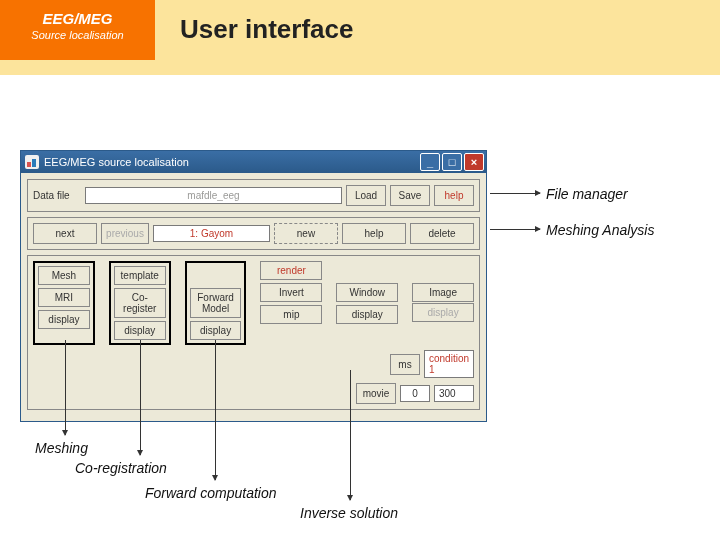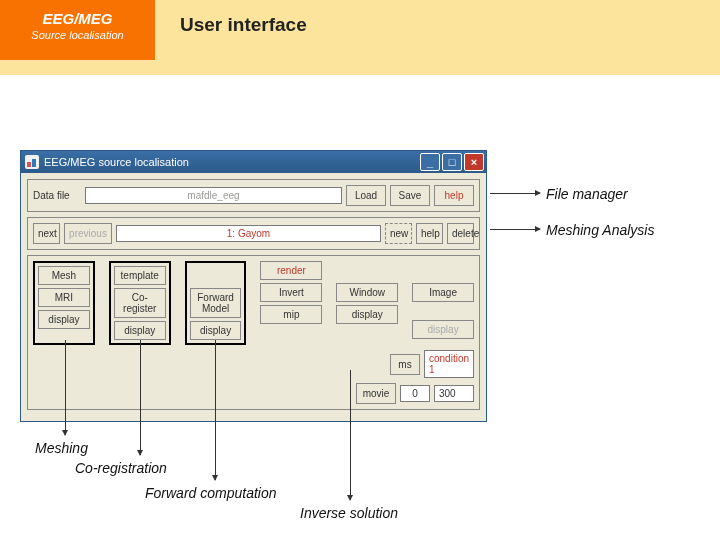--- a/index.html
+++ b/index.html
@@ -9,7 +9,7 @@
   .corner-box { background: #f77200; color: #fff; width: 155px; height: 60px; text-align: center; padding-top: 10px; }
   .corner-box .line1 { font-style: italic; font-weight: bold; font-size: 15px; }
   .corner-box .line2 { font-style: italic; font-size: 11px; margin-top: 2px; }
-  .page-title { font-size: 19px; font-weight: bold; color: #222; margin-left: 25px; margin-top: 14px; }
+  .page-title { font-size: 26px; font-weight: bold; color: #222; margin-left: 25px; margin-top: 14px; }
   
   .app-window { position: absolute; left: 20px; top: 150px; width: 467px; background: #ece9d8; border: 1px solid #2b5a8a; }
   .title-bar { background: linear-gradient(#3a6ea5, #2b5a8a); height: 22px; display: flex; align-items: center; padding-left: 4px; }

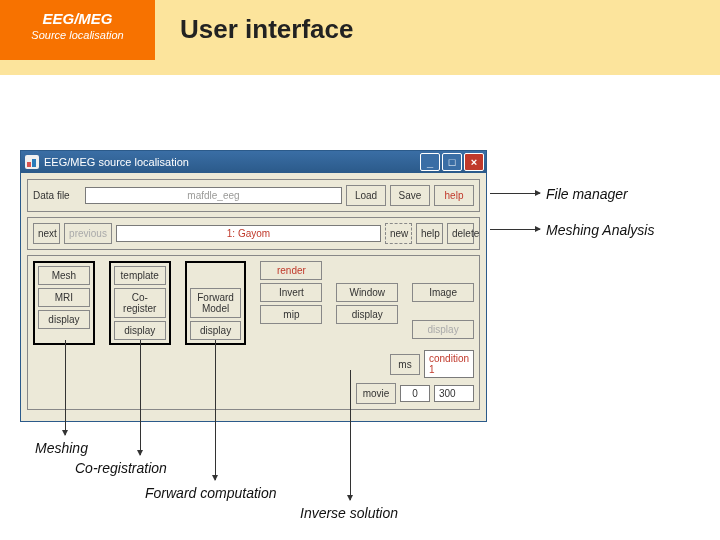--- a/index.html
+++ b/index.html
@@ -37,7 +37,7 @@
   
   .anal-row .btn { width:48px; }
   .anal-row .txt-input { flex:1; color:#c0392b; }
-  .anal-row .sm { width:27px; }
+  .anal-row .sm { width:64px; }
   
   .grid6 { display:grid; grid-template-columns: repeat(6, 1fr); gap:14px; }
   .grid6 .btn { width:auto; padding:3px 2px; }

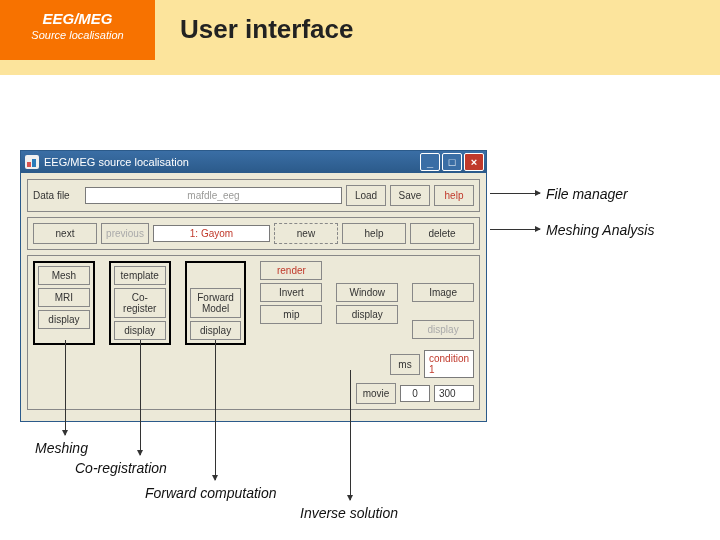--- a/index.html
+++ b/index.html
@@ -135,7 +135,7 @@
         </div>
         <div>
           <div style="height:22px"></div>
-          <div class="btn" style="margin-bottom:18px">Image</div>
+          <div class="btn" style="margin-bottom:1px">Image</div>
           <div class="btn disabled">display</div>
         </div>
       </div>

